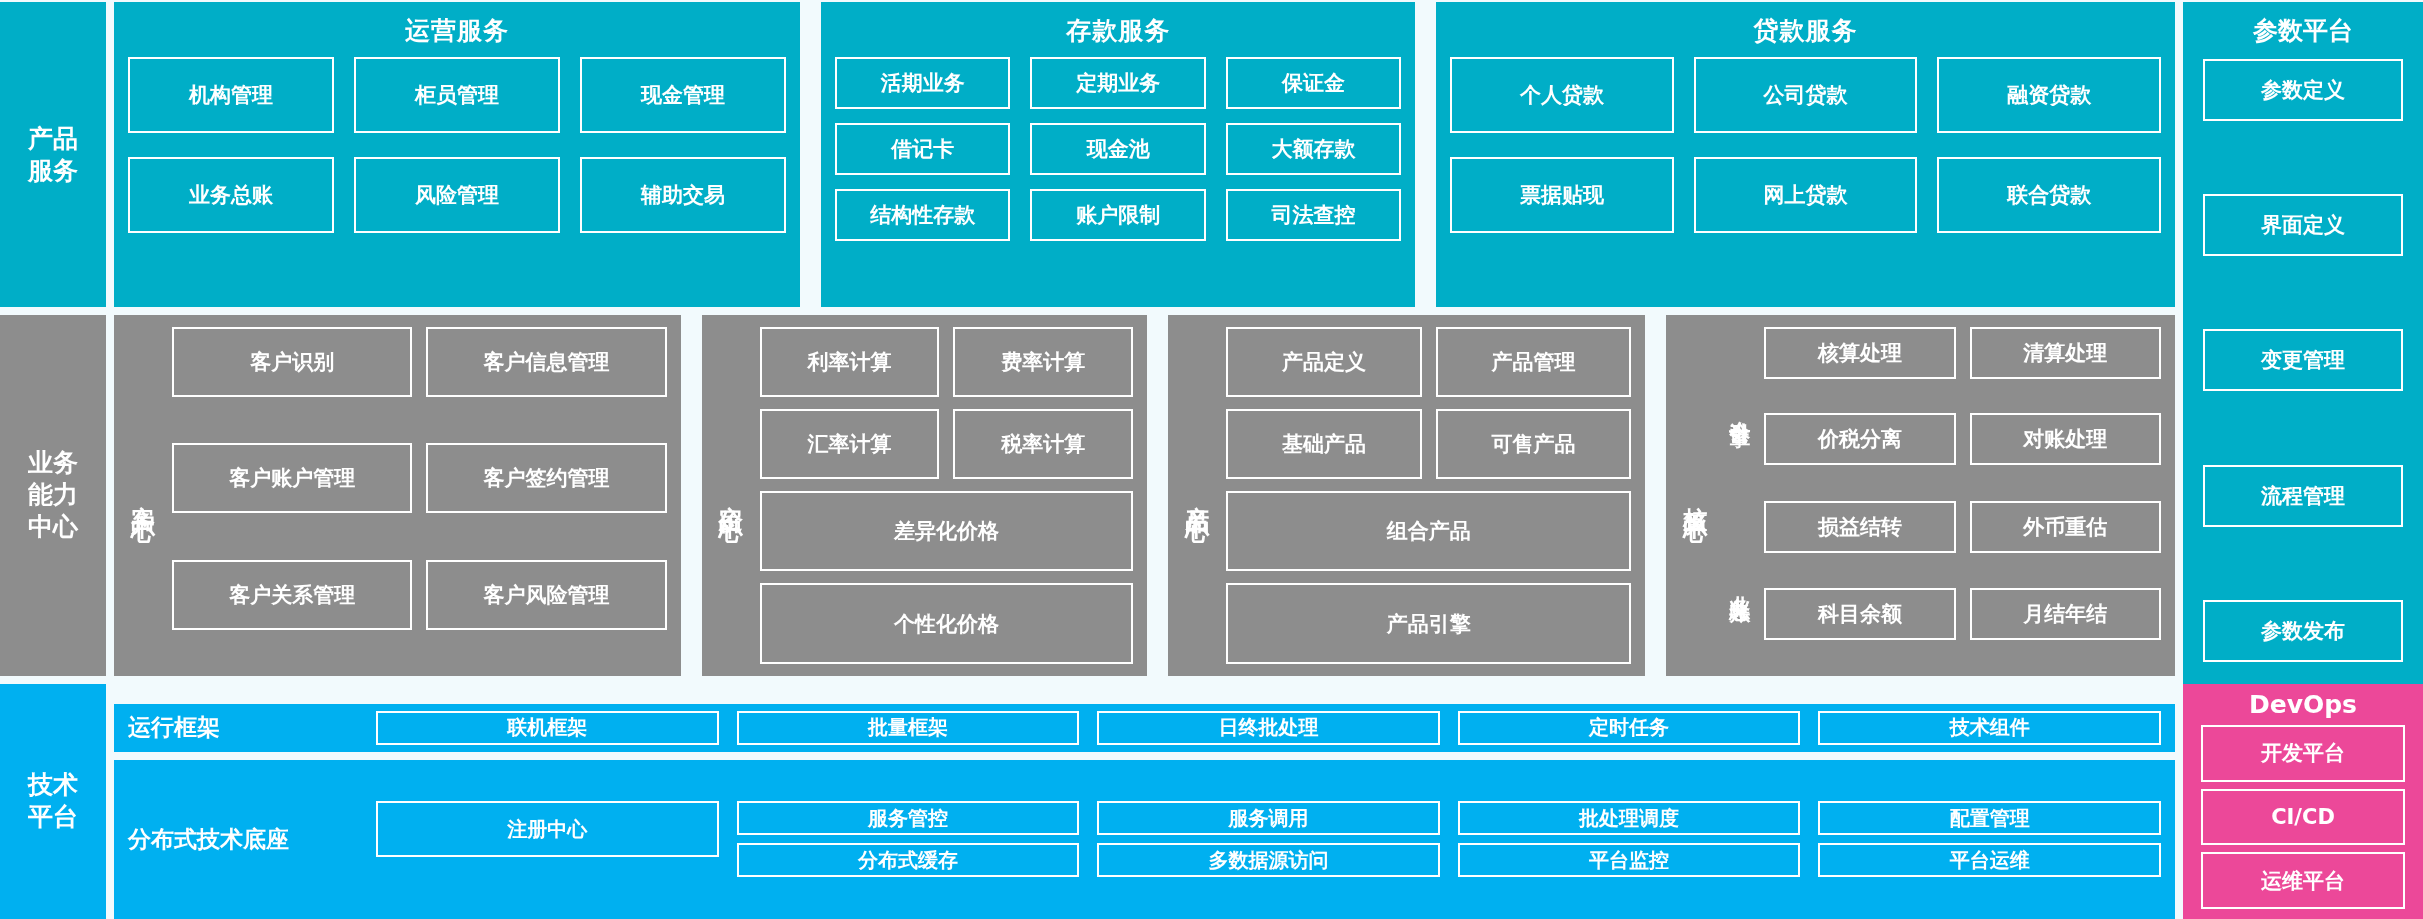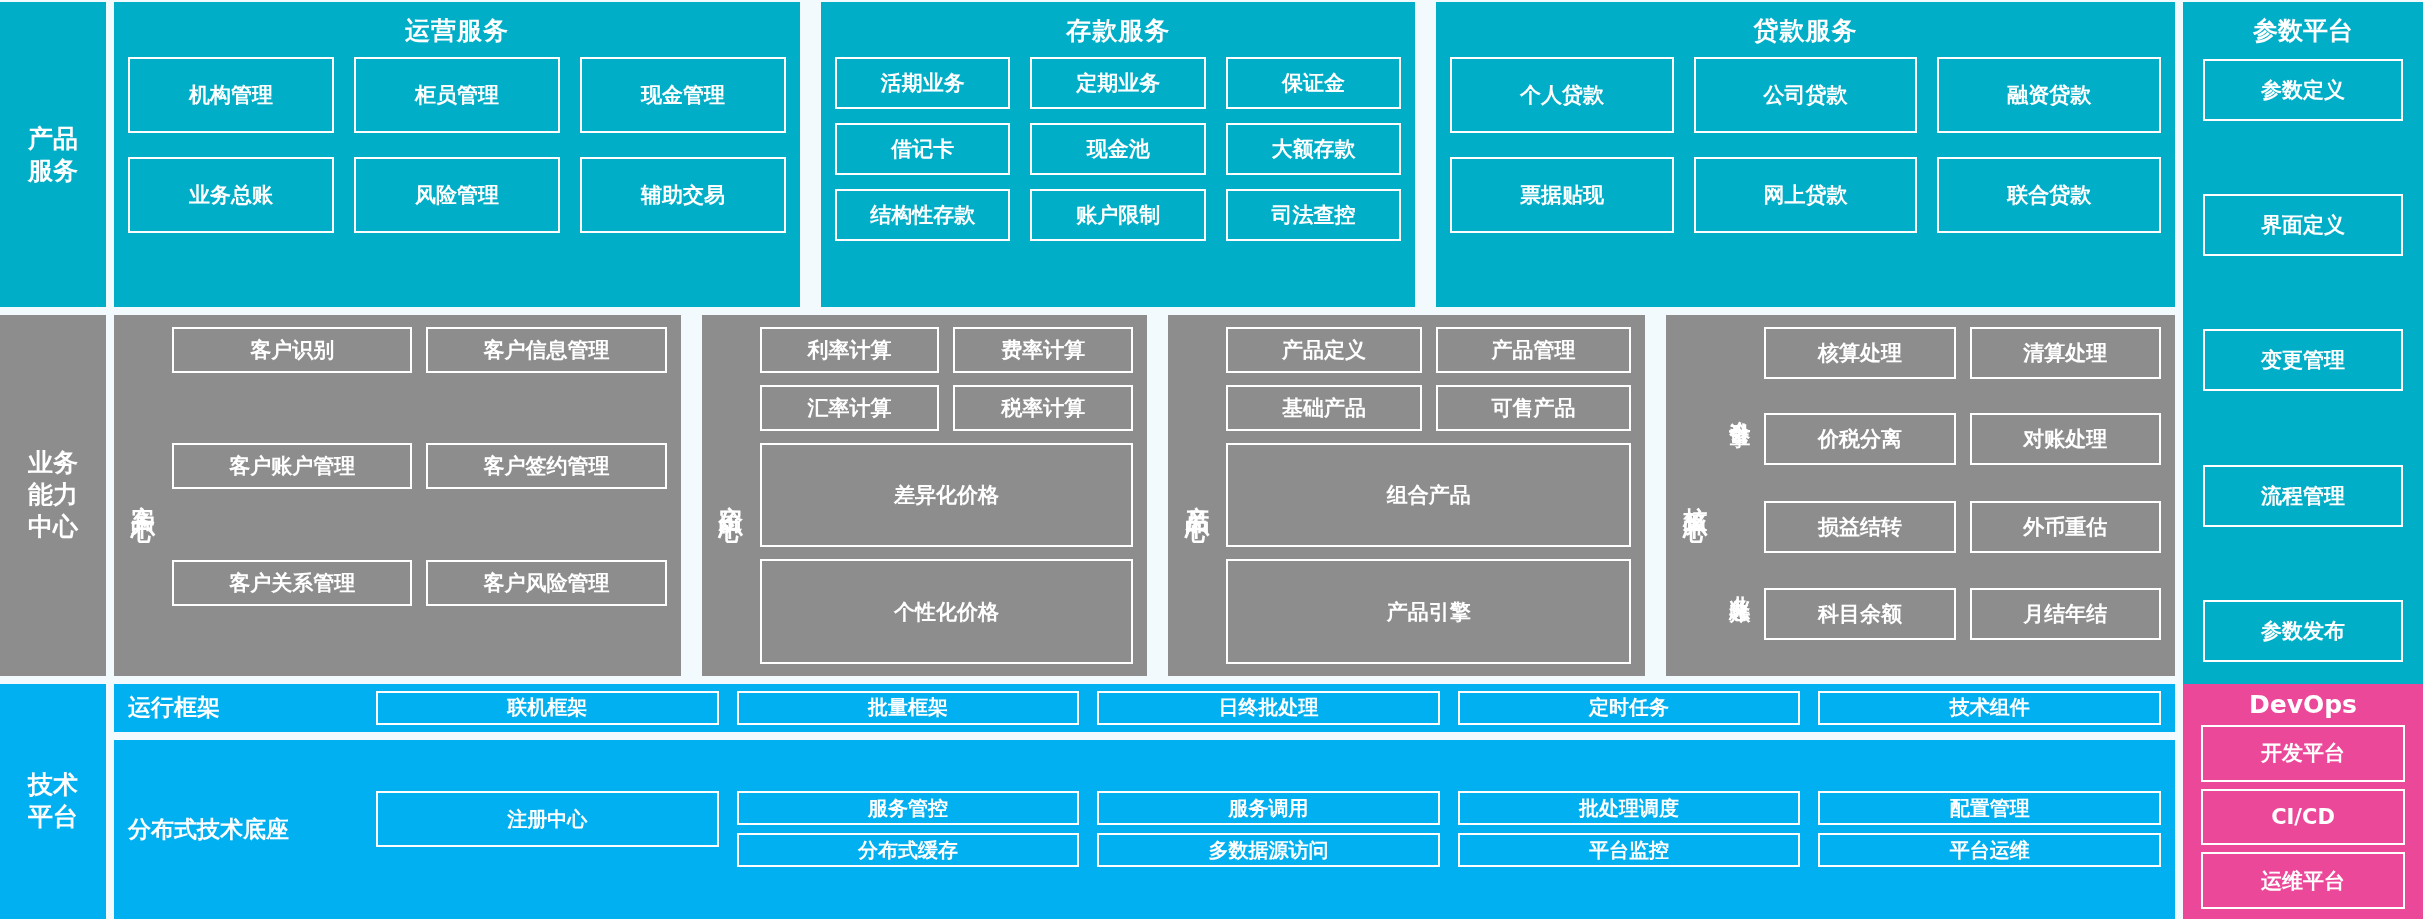--- a/index.html
+++ b/index.html
@@ -108,7 +108,7 @@
   }
   .ctr-body { flex: 1 1 auto; display: flex; flex-direction: column; gap: 12px; min-width: 0; }
   .ctr-grid2 { display: grid; grid-template-columns: 1fr 1fr; gap: 12px 14px; }
-  .ctr-grid2 > .cell { height: 46px; }
+  .ctr-grid2 > .cell { height: 70px; }
   .ctr-wide { height: 50px; }
 
   

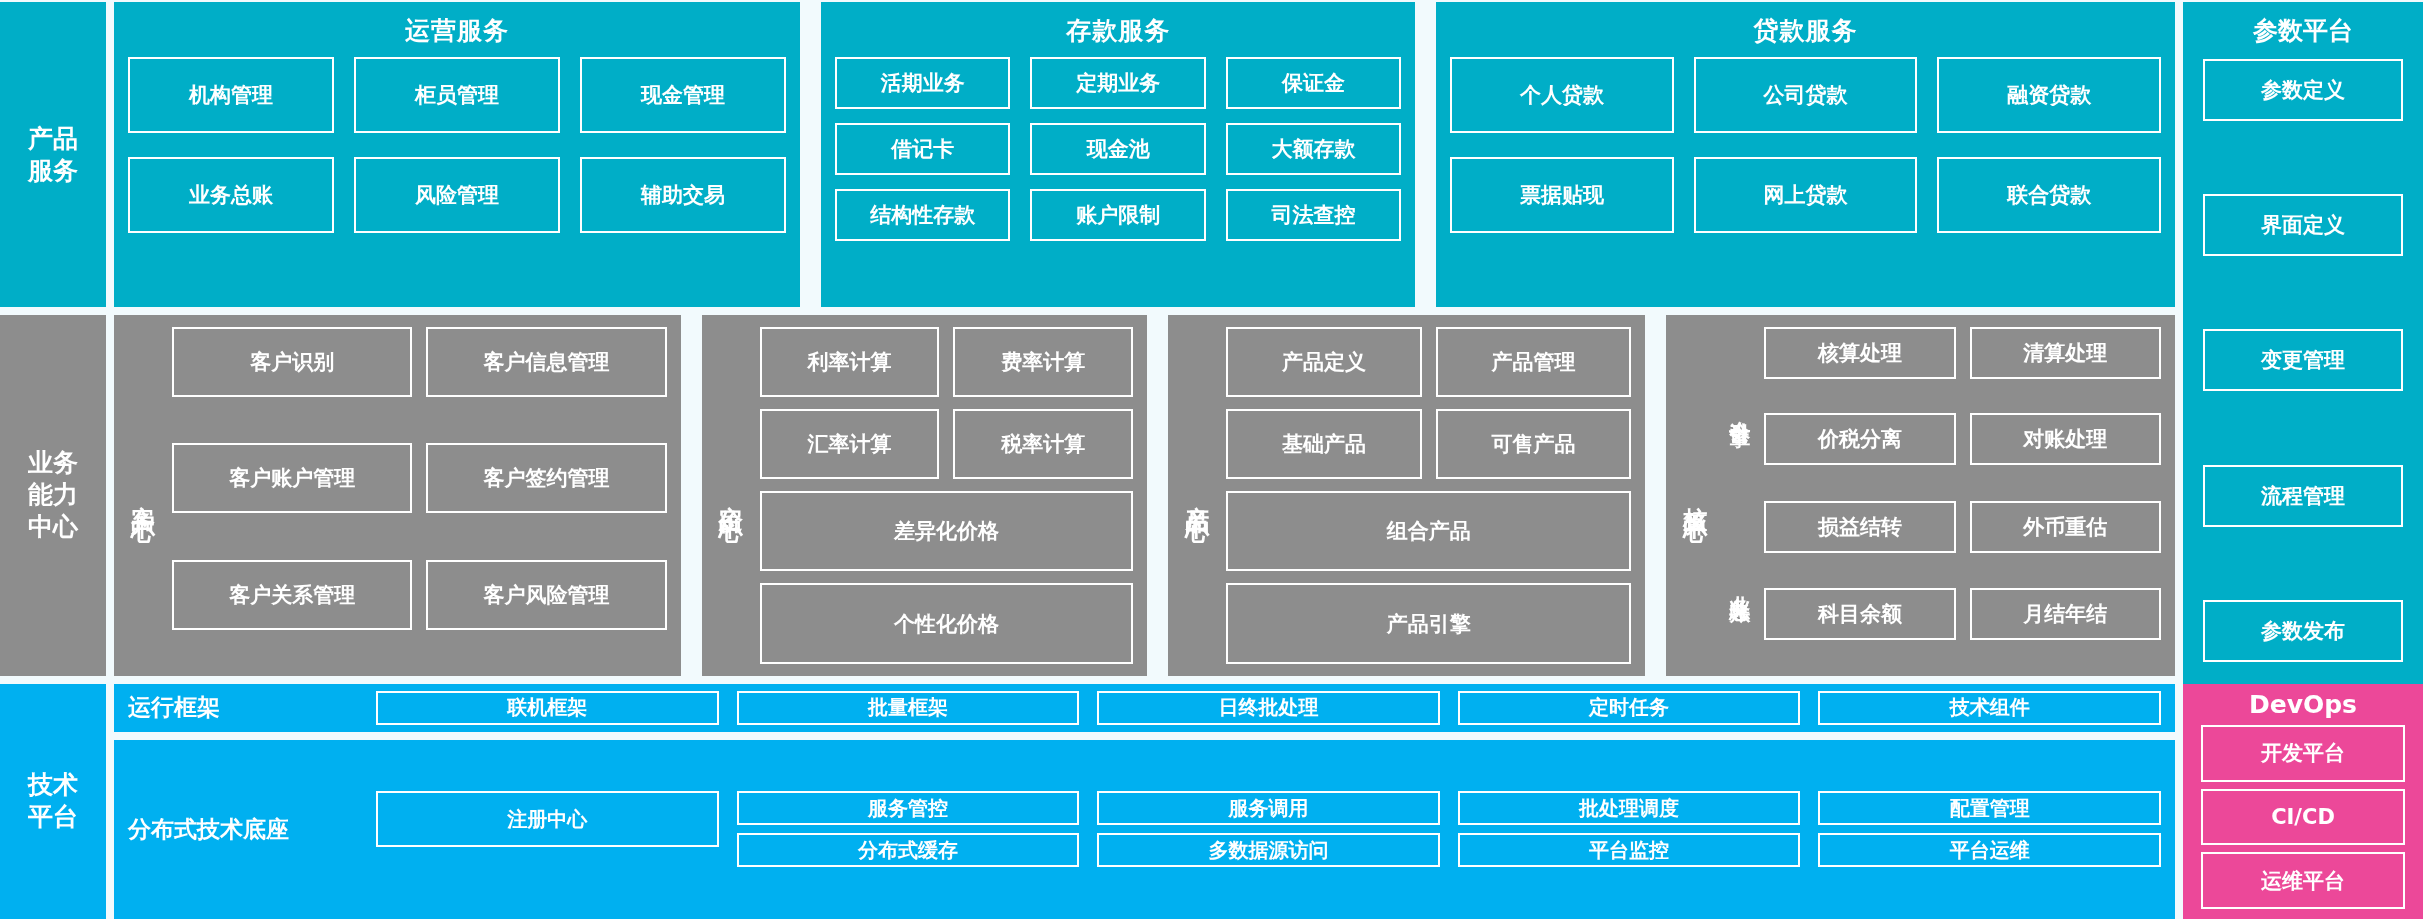--- a/index.html
+++ b/index.html
@@ -138,7 +138,7 @@
     gap: 18px;
     min-width: 0;
   }
-  .tech-strip.s1 { height: 48px; }
+  .tech-strip.s1 { height: 48px; margin-top: 20px; }
   .tech-strip.s2 { flex: 1 1 auto; }
   .tech-name {
     flex: 0 0 auto;

